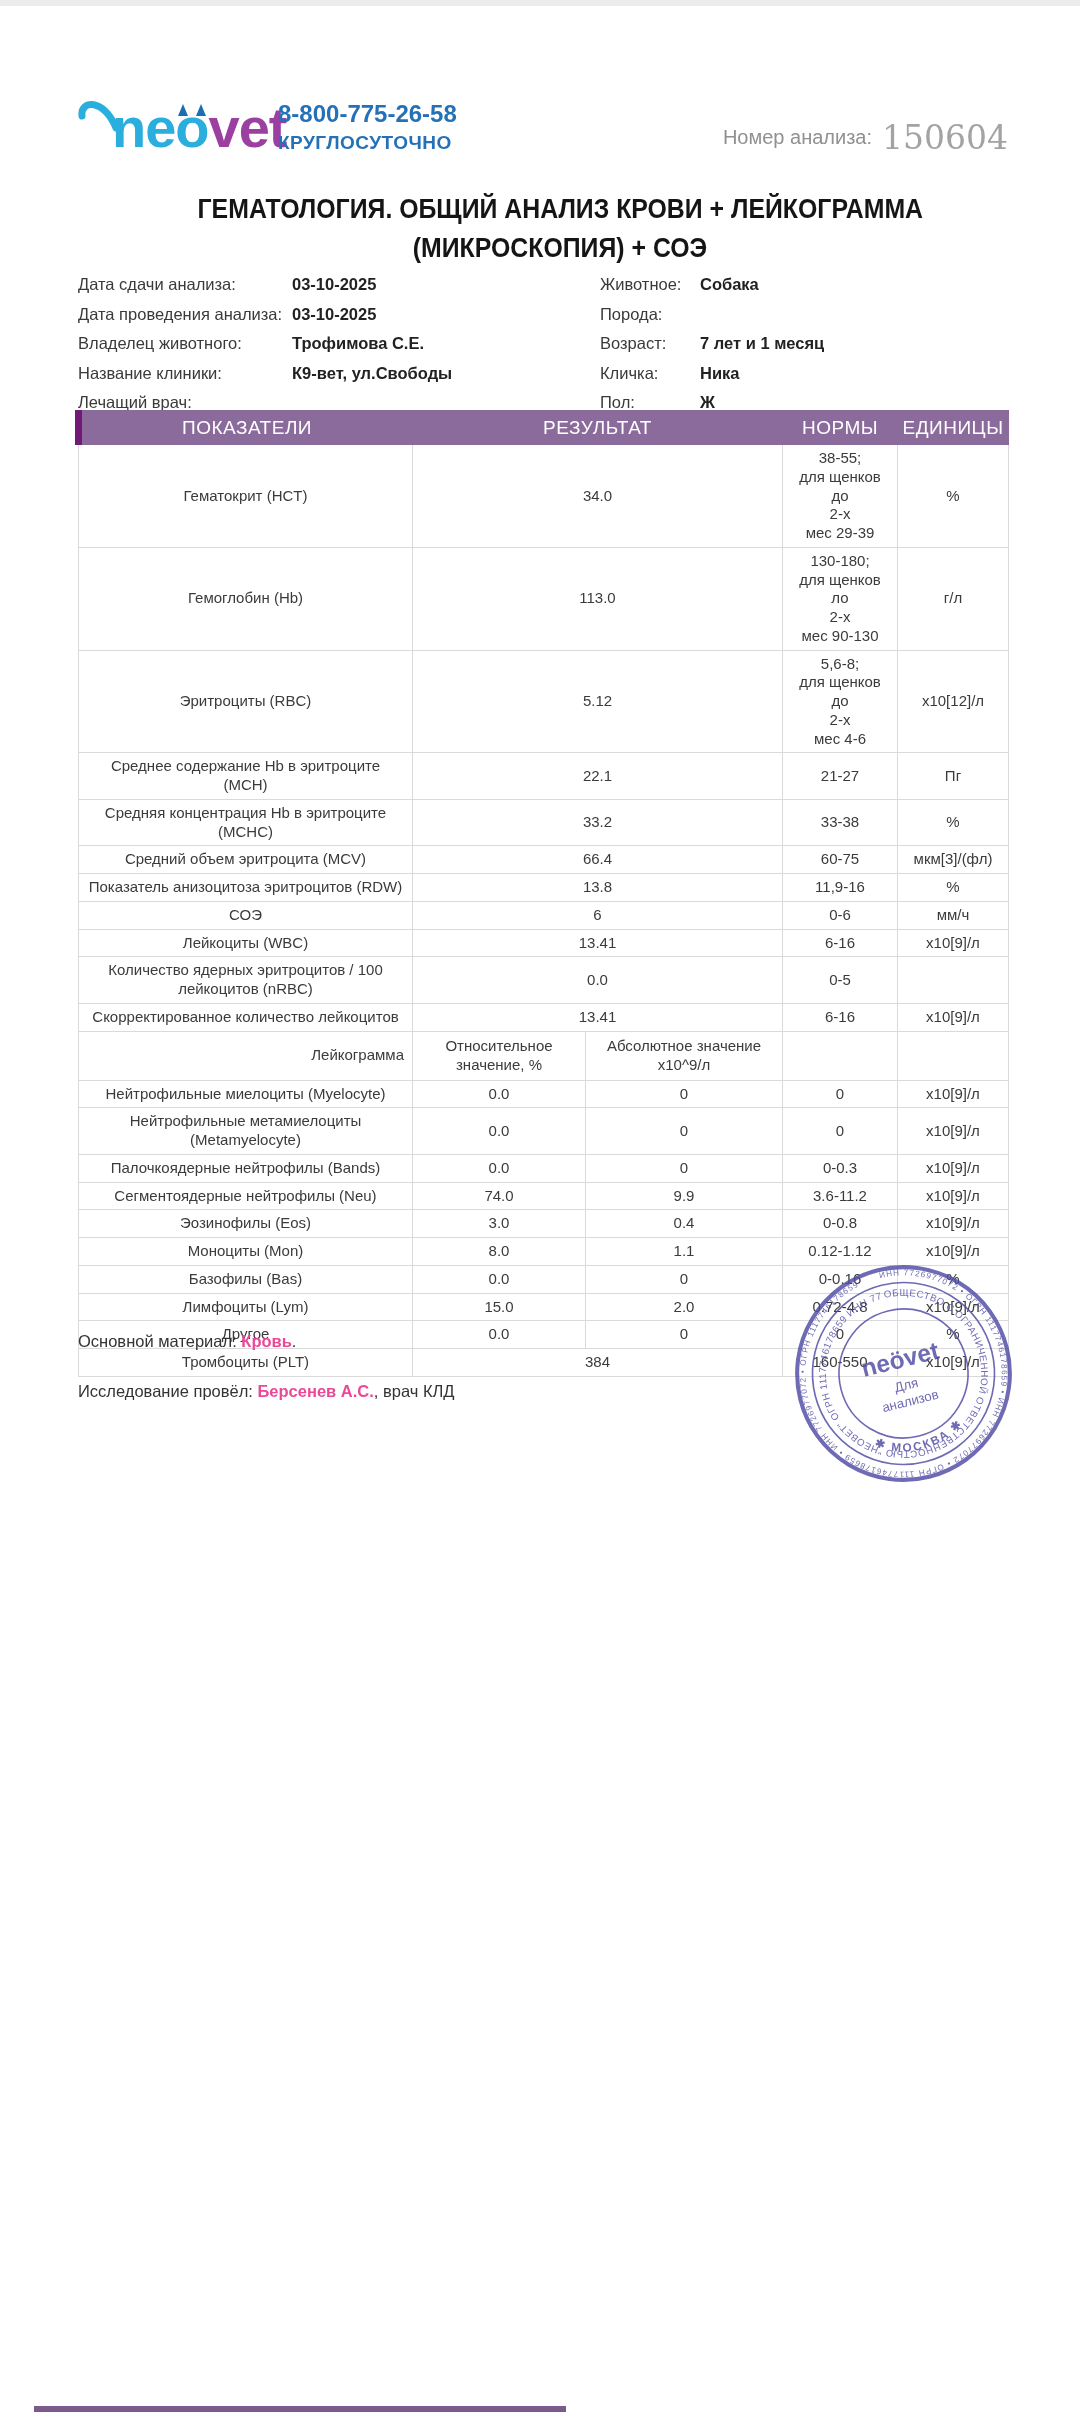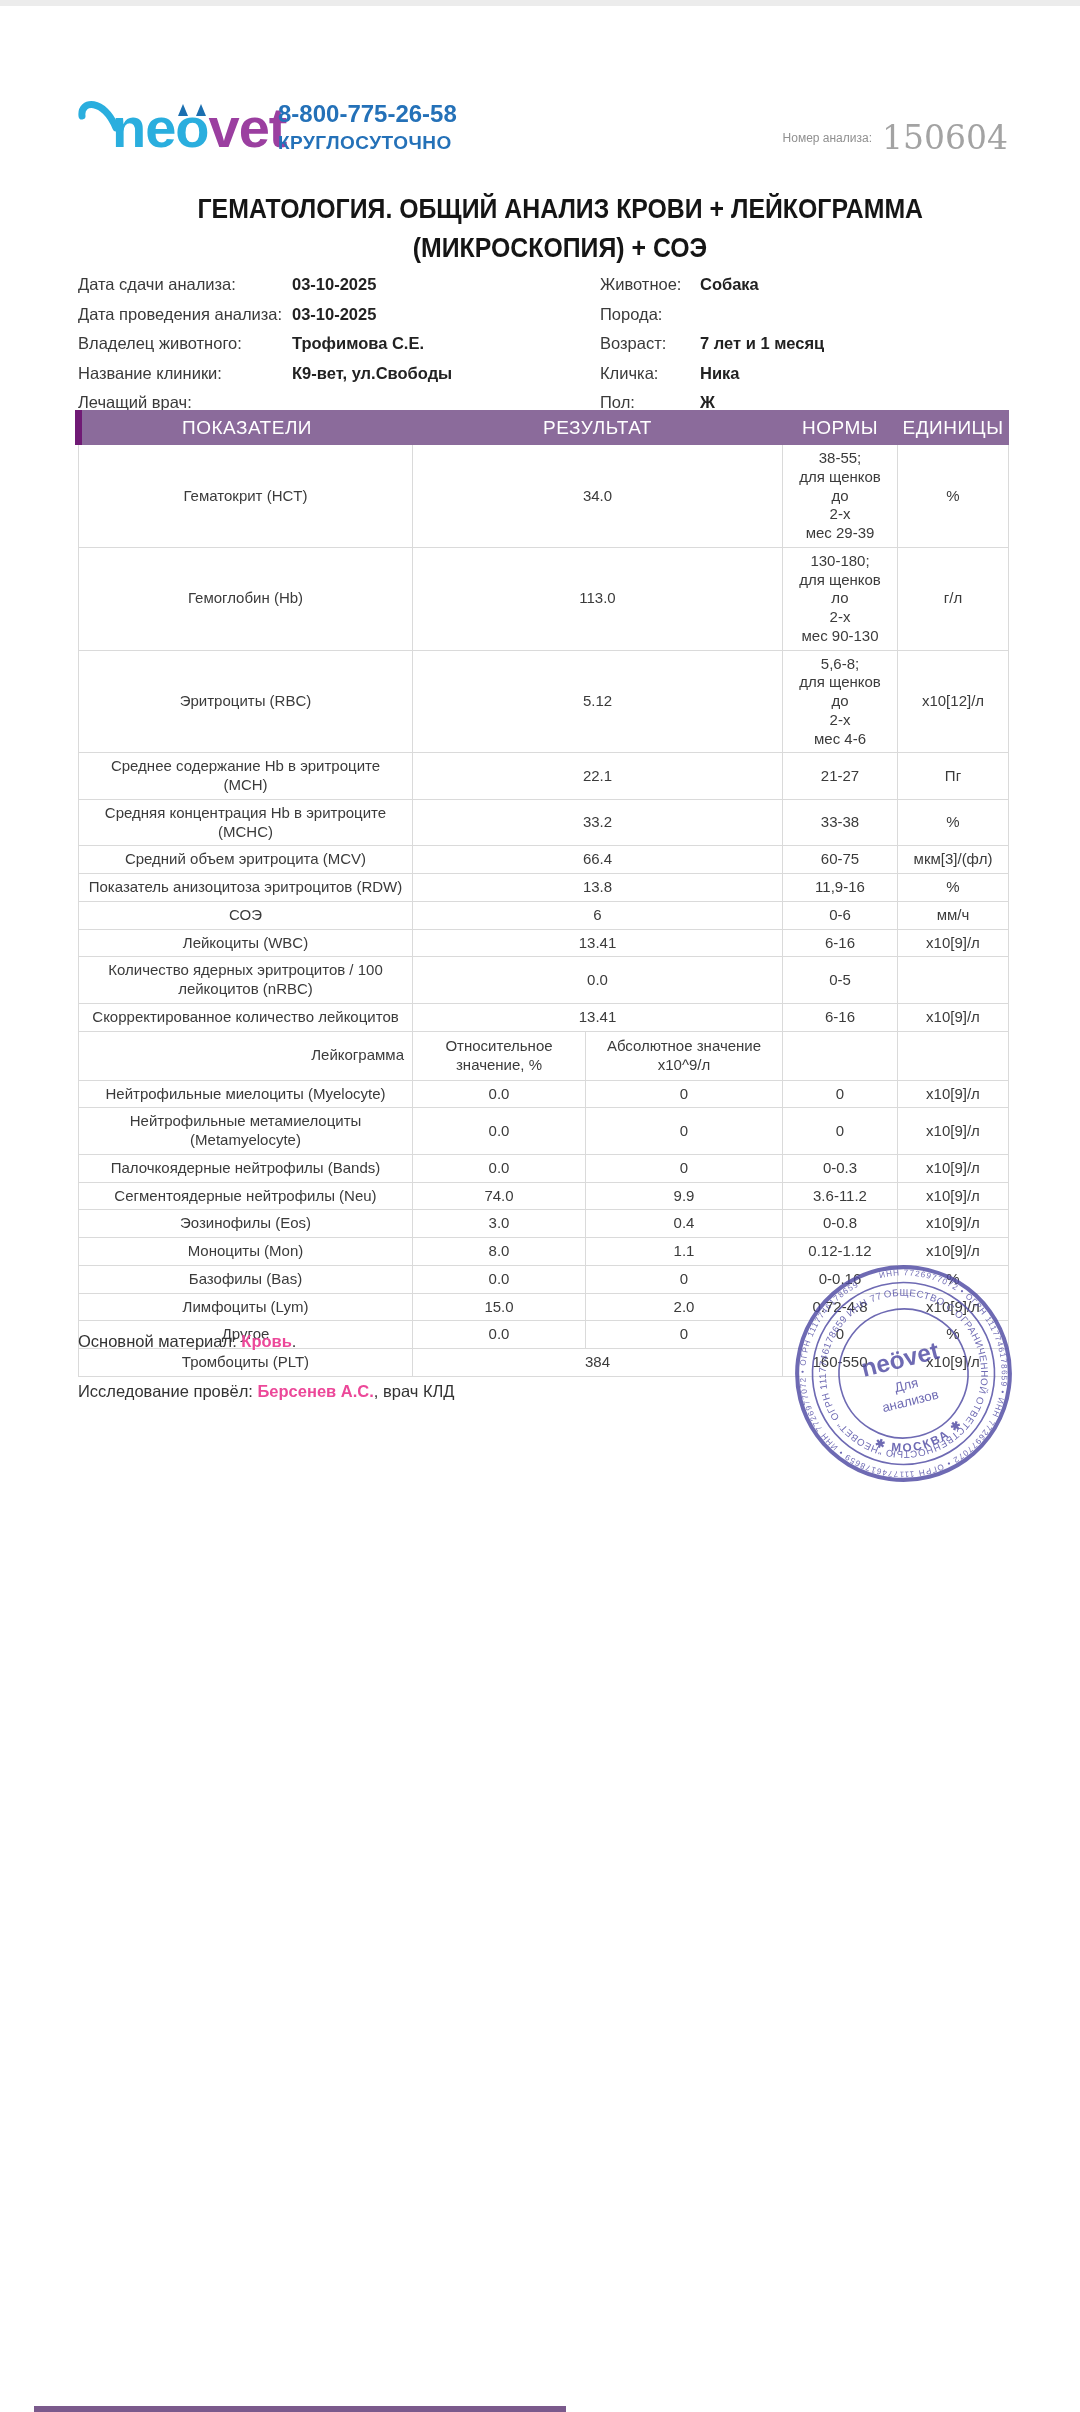--- a/index.html
+++ b/index.html
@@ -21,7 +21,7 @@
   .phone{font-family:Liberation Sans, sans-serif;font-weight:bold;font-size:24px;}
   .phone-sub{font-weight:bold;font-size:19px;letter-spacing:.5px;margin-top:4px;}
   .analysis-num{position:absolute;right:72px;top:118px;text-align:right;white-space:nowrap;}
-  .analysis-num .lbl{color:#909090;font-size:12px;vertical-align:middle;margin-right:10px;}
+  .analysis-num .lbl{color:#909090;font-size:20px;vertical-align:middle;margin-right:10px;}
   .analysis-num .num{color:#a3a3a3;font-size:33px;font-family:"DejaVu Serif","Liberation Serif",serif;vertical-align:middle;}
 
   

